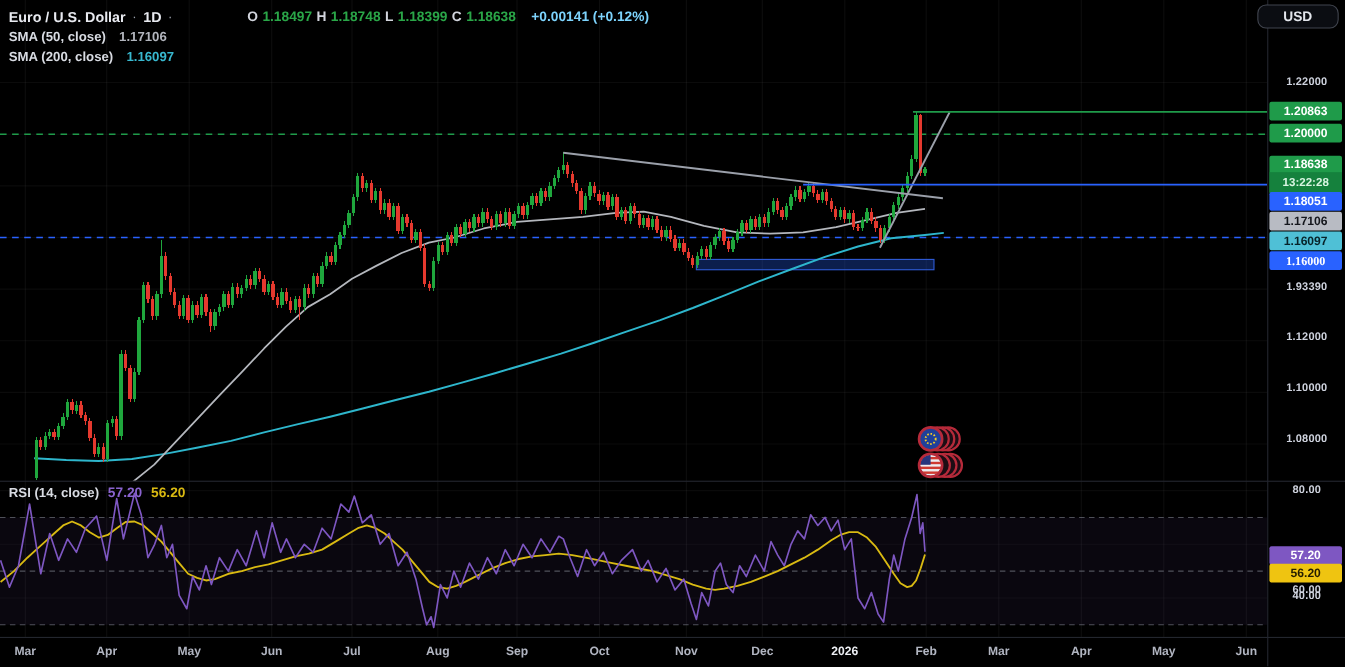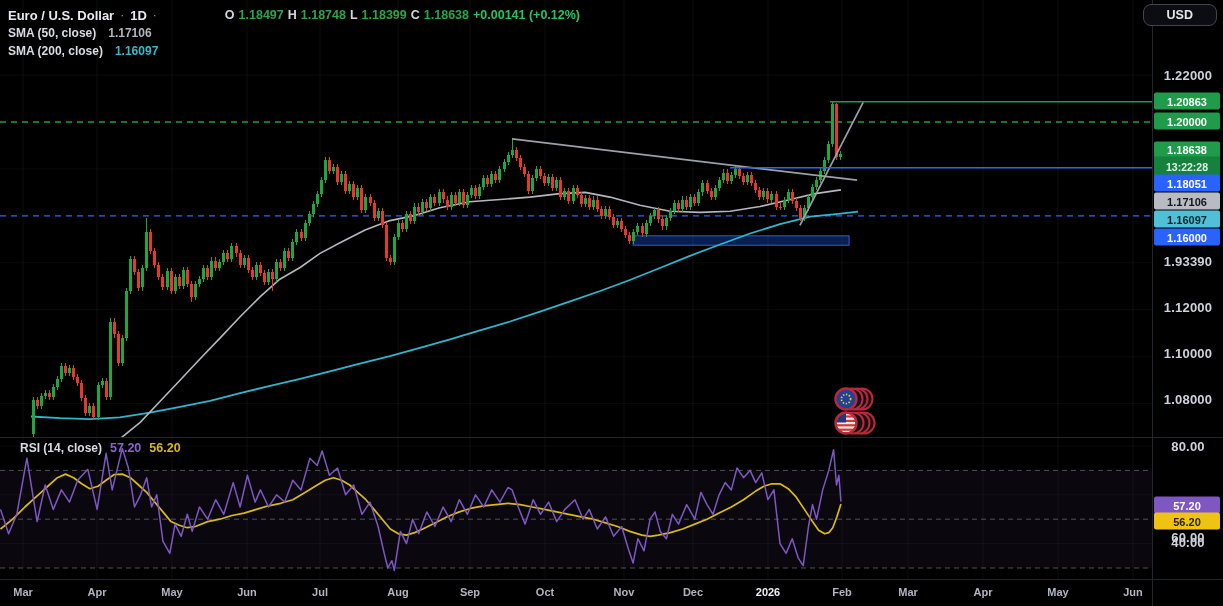--- a/index.html
+++ b/index.html
@@ -15,7 +15,7 @@
   .ohlc{display:flex;gap:4px;margin-left:62px;font-size:12.5px;font-weight:600;}
   .olab{color:#d2d5dd;}
   .oval{color:#2aa648;}
-  .chg{color:#22c55e;margin-left:0;}
+  .chg{color:#7dd3fc;margin-left:10px;}
   .ind-label{color:#d8dbe2;font-size:12px;font-weight:600;}
   .ind-val-gray{color:#b2b5bd;font-size:12px;font-weight:600;margin-left:6px;}
   .ind-val-cyan{color:#38b8cf;font-size:12px;font-weight:600;margin-left:6px;}

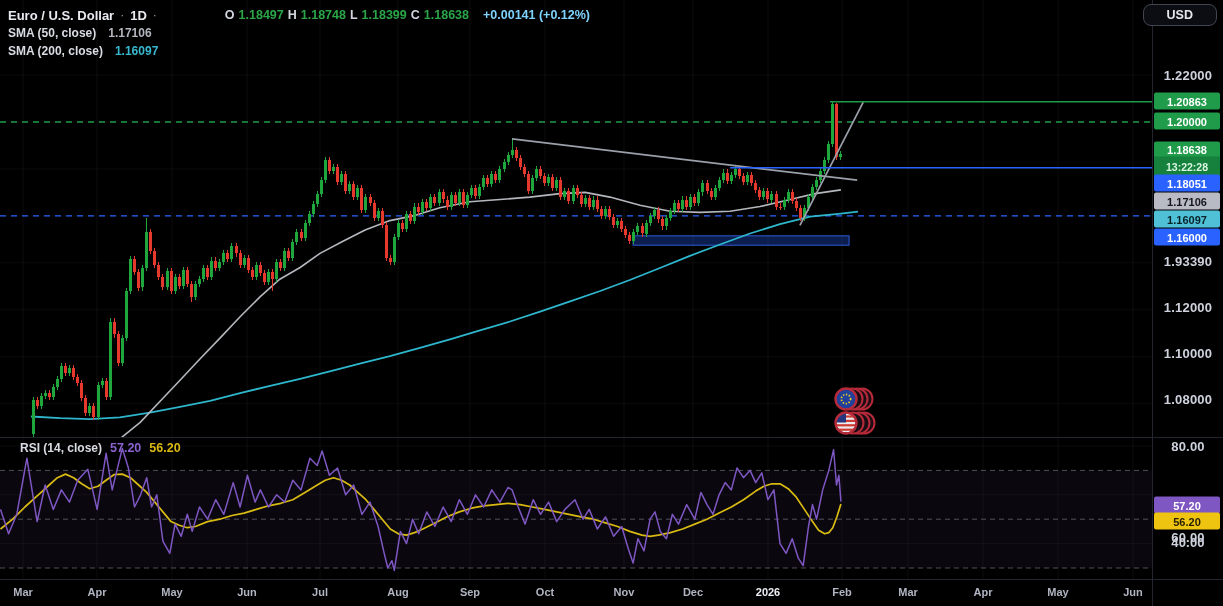--- a/index.html
+++ b/index.html
@@ -29,7 +29,7 @@
   
   #price-axis,#rsi-axis{position:absolute;left:1152px;top:0;width:71px;height:606px;z-index:20;}
   .tick{position:absolute;left:4px;width:64px;text-align:center;transform:translateY(-50%);
-    color:#ced2dd;font-size:13px;font-weight:700;letter-spacing:.2px;}
+    color:#ced2dd;font-size:10px;font-weight:700;letter-spacing:.2px;}
   .pill{position:absolute;left:2px;width:66px;text-align:center;transform:translateY(-50%);
     font-size:11px;font-weight:700;border-radius:2px;padding:2.5px 0;}
   .pill2{position:absolute;left:2px;width:66px;transform:translateY(-50%);text-align:center;

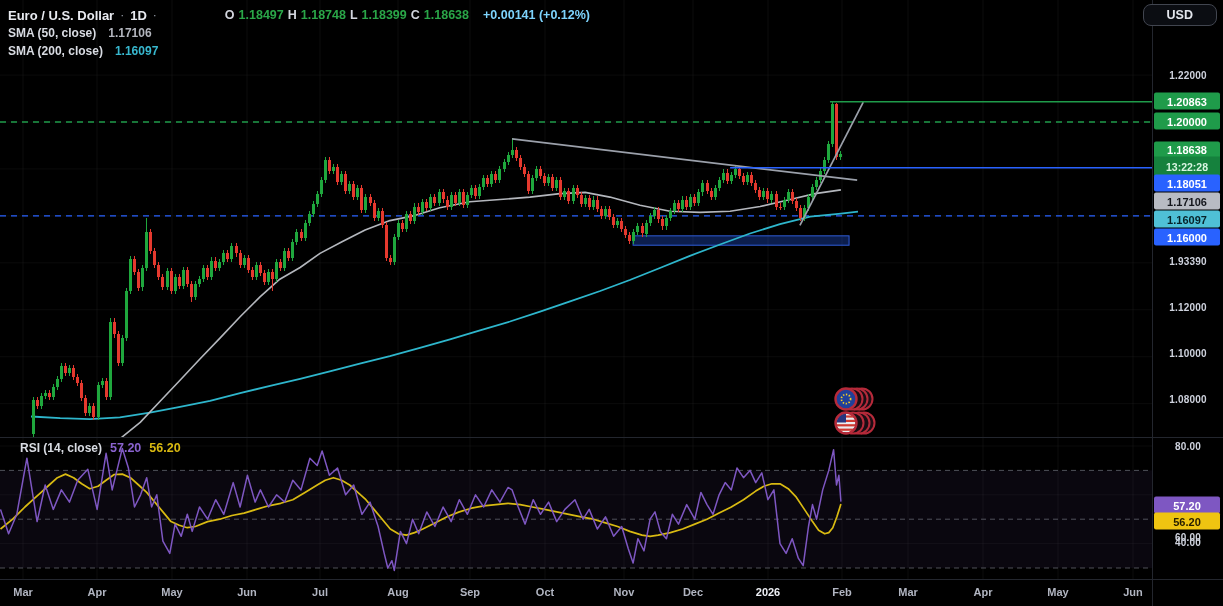--- a/index.html
+++ b/index.html
@@ -389,7 +389,7 @@
       <div class="pill" style="background: rgb(41, 98, 255); color: rgb(255, 255, 255); top: 183px;">1.18051</div>
       <div class="pill" style="background: rgb(184, 187, 195); color: rgb(20, 22, 28); top: 201px;">1.17106</div>
       <div class="pill" style="background: rgb(79, 192, 214); color: rgb(7, 35, 41); top: 219px;">1.16097</div>
-      <div class="pill" style="background: rgb(41, 98, 255); color: rgb(255, 255, 255); top: 237px;">1.16000</div>
+      <div class="pill" style="background: rgb(41, 98, 255); color: rgb(255, 255, 255); top: 237px; font-family: Liberation Serif, serif;">1.16000</div>
       <div class="tick" style="top: 261px;">1.93390</div>
       <div class="tick" style="top: 307px;">1.12000</div>
       <div class="tick" style="top: 353px;">1.10000</div>

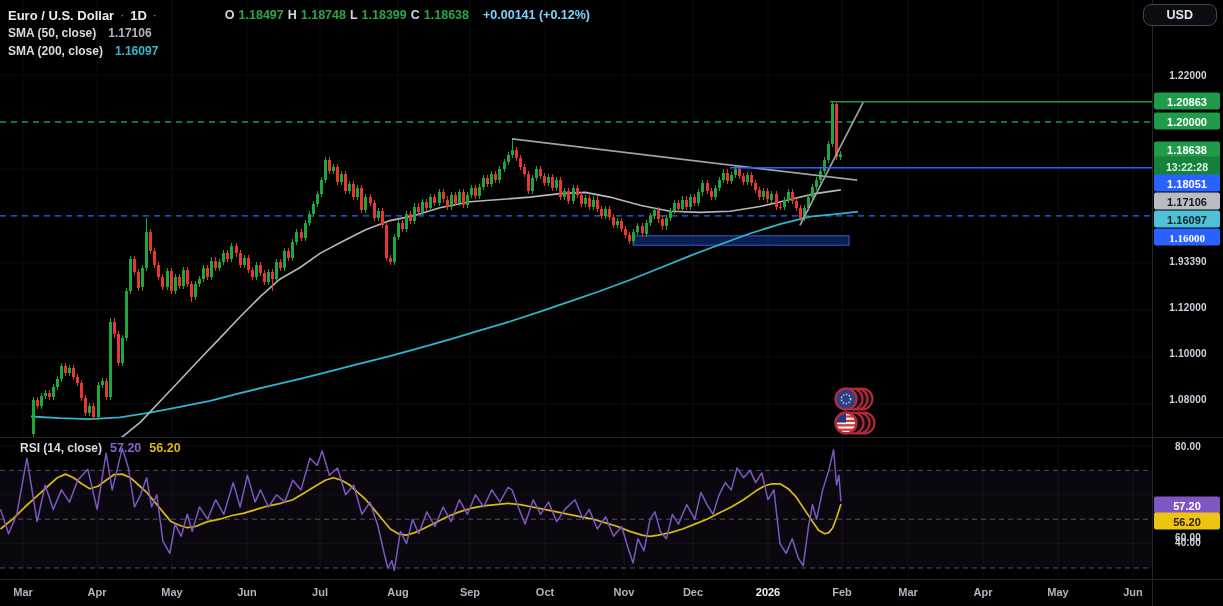--- a/index.html
+++ b/index.html
@@ -20,7 +20,7 @@
   .ind-val-gray{color:#b2b5bd;font-size:12px;font-weight:600;margin-left:6px;}
   .ind-val-cyan{color:#38b8cf;font-size:12px;font-weight:600;margin-left:6px;}
   
-  #rsi-legend{position:absolute;left:20px;top:441px;z-index:30;display:flex;gap:8px;align-items:center;}
+  #rsi-legend{position:absolute;left:8px;top:441px;z-index:30;display:flex;gap:8px;align-items:center;}
   .rsi-val-purple{color:#8a63cf;font-size:12.5px;font-weight:700;}
   .rsi-val-yellow{color:#d9b911;font-size:12.5px;font-weight:700;}
   

